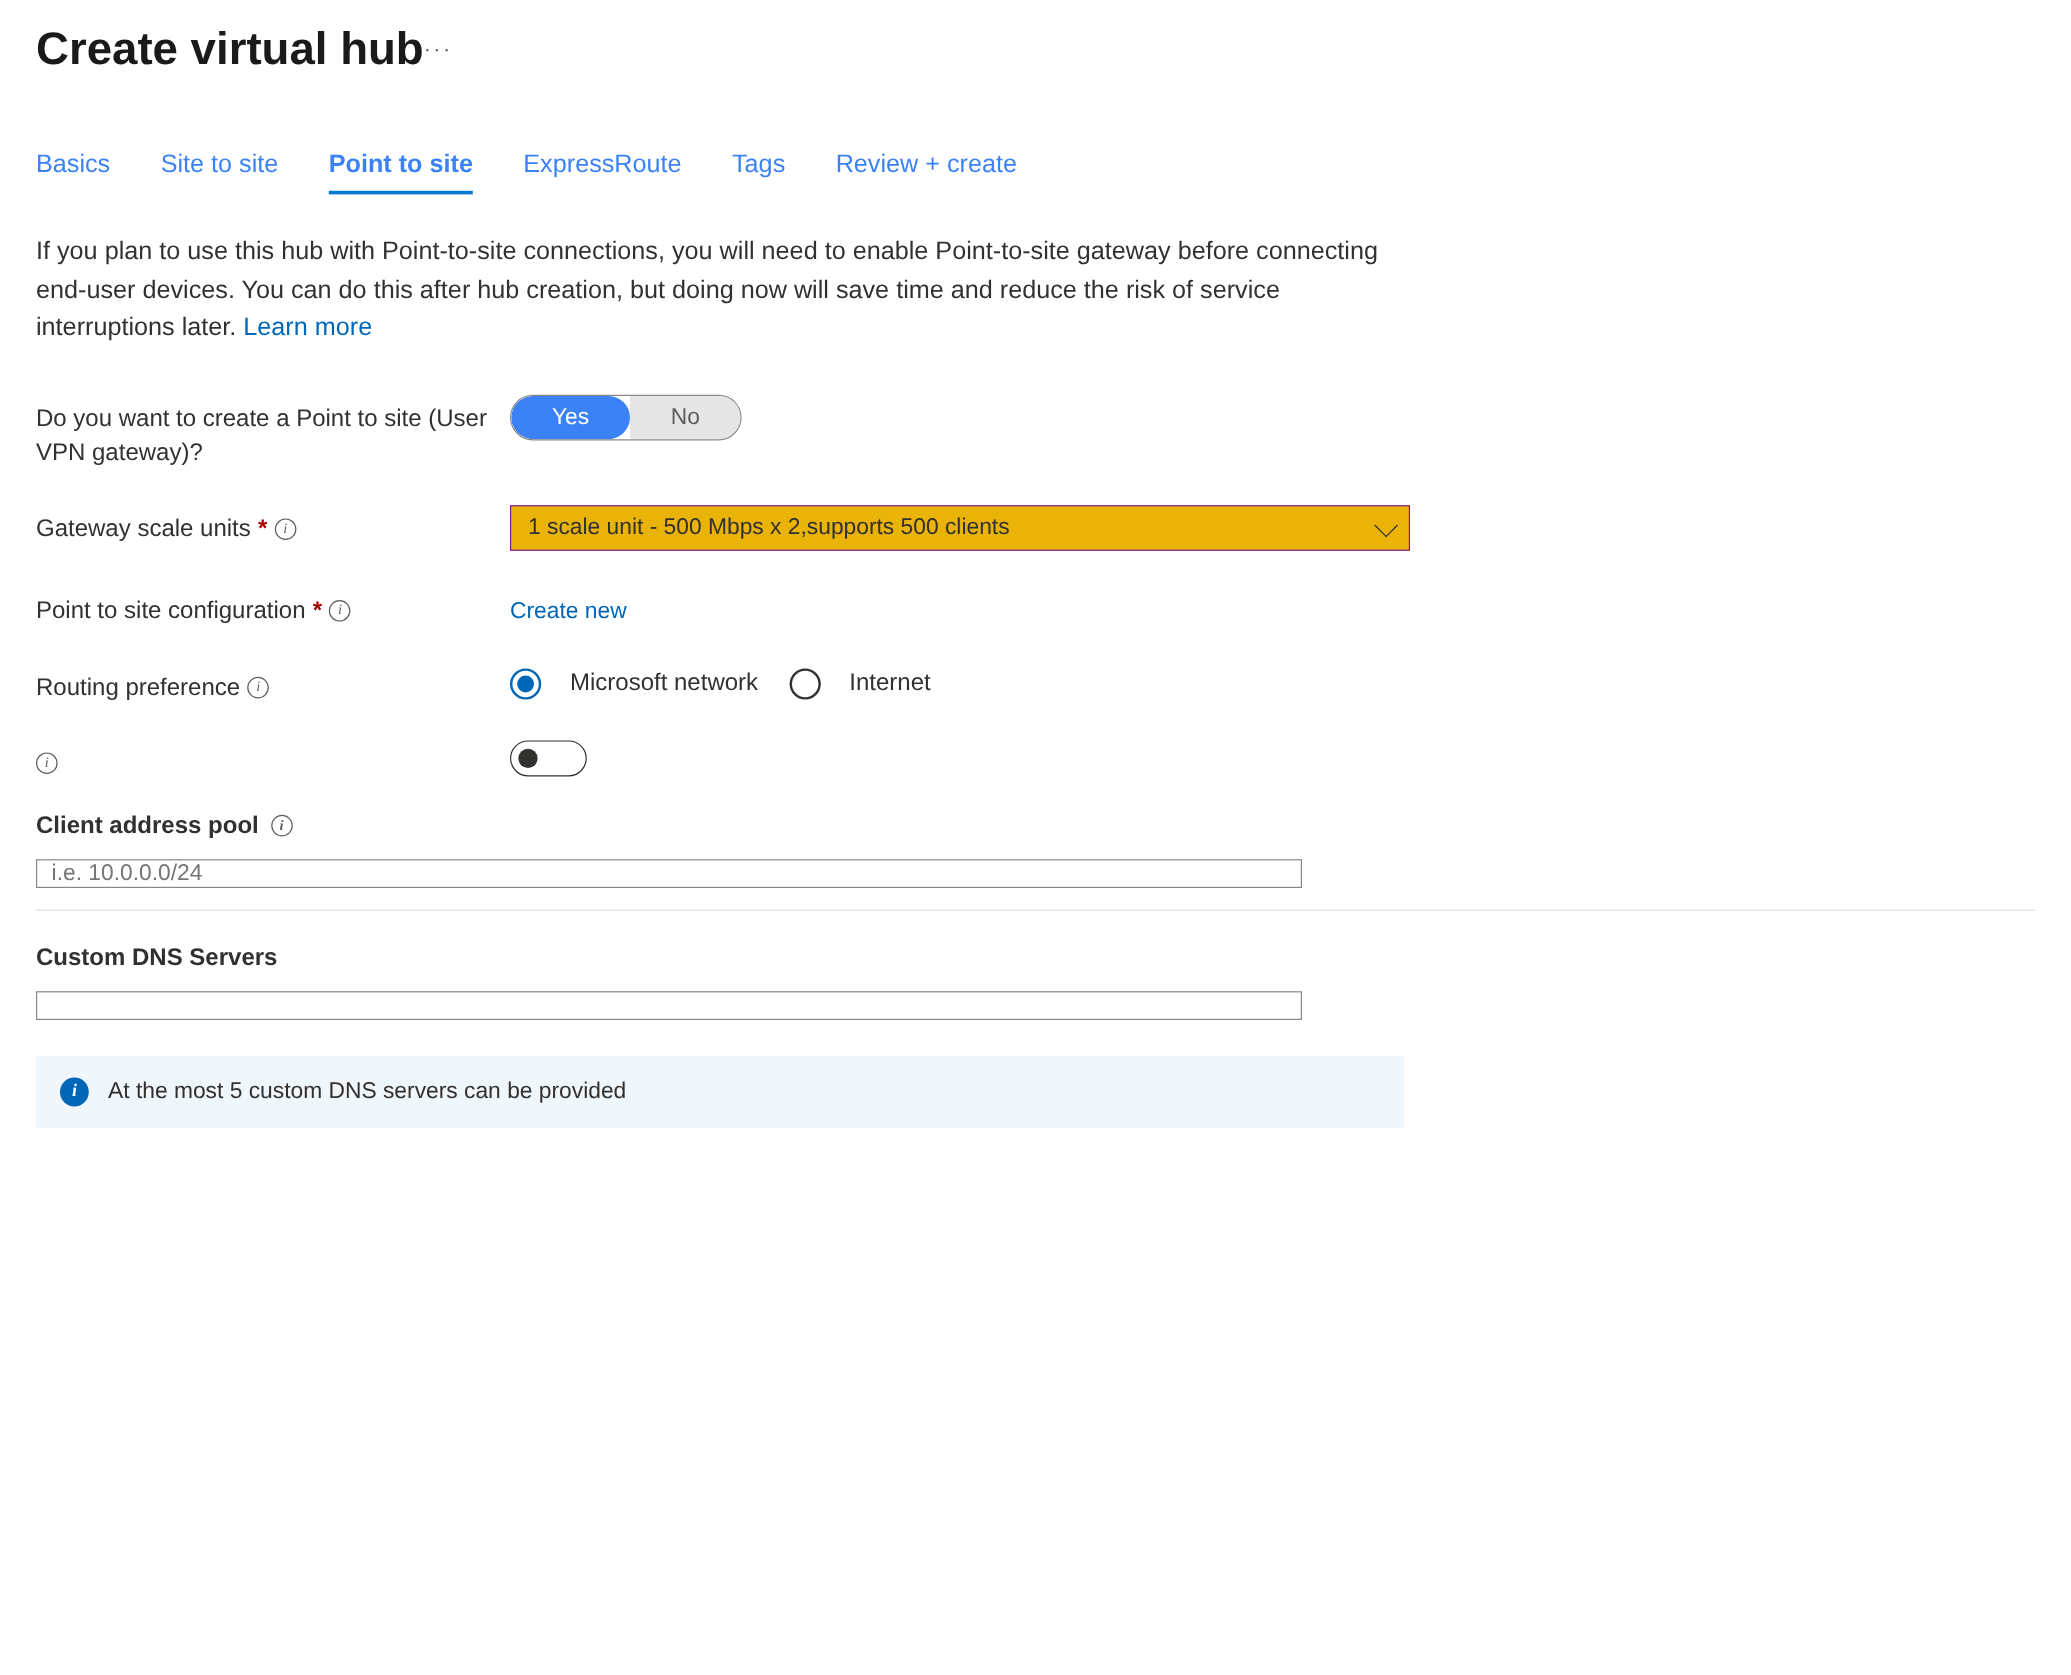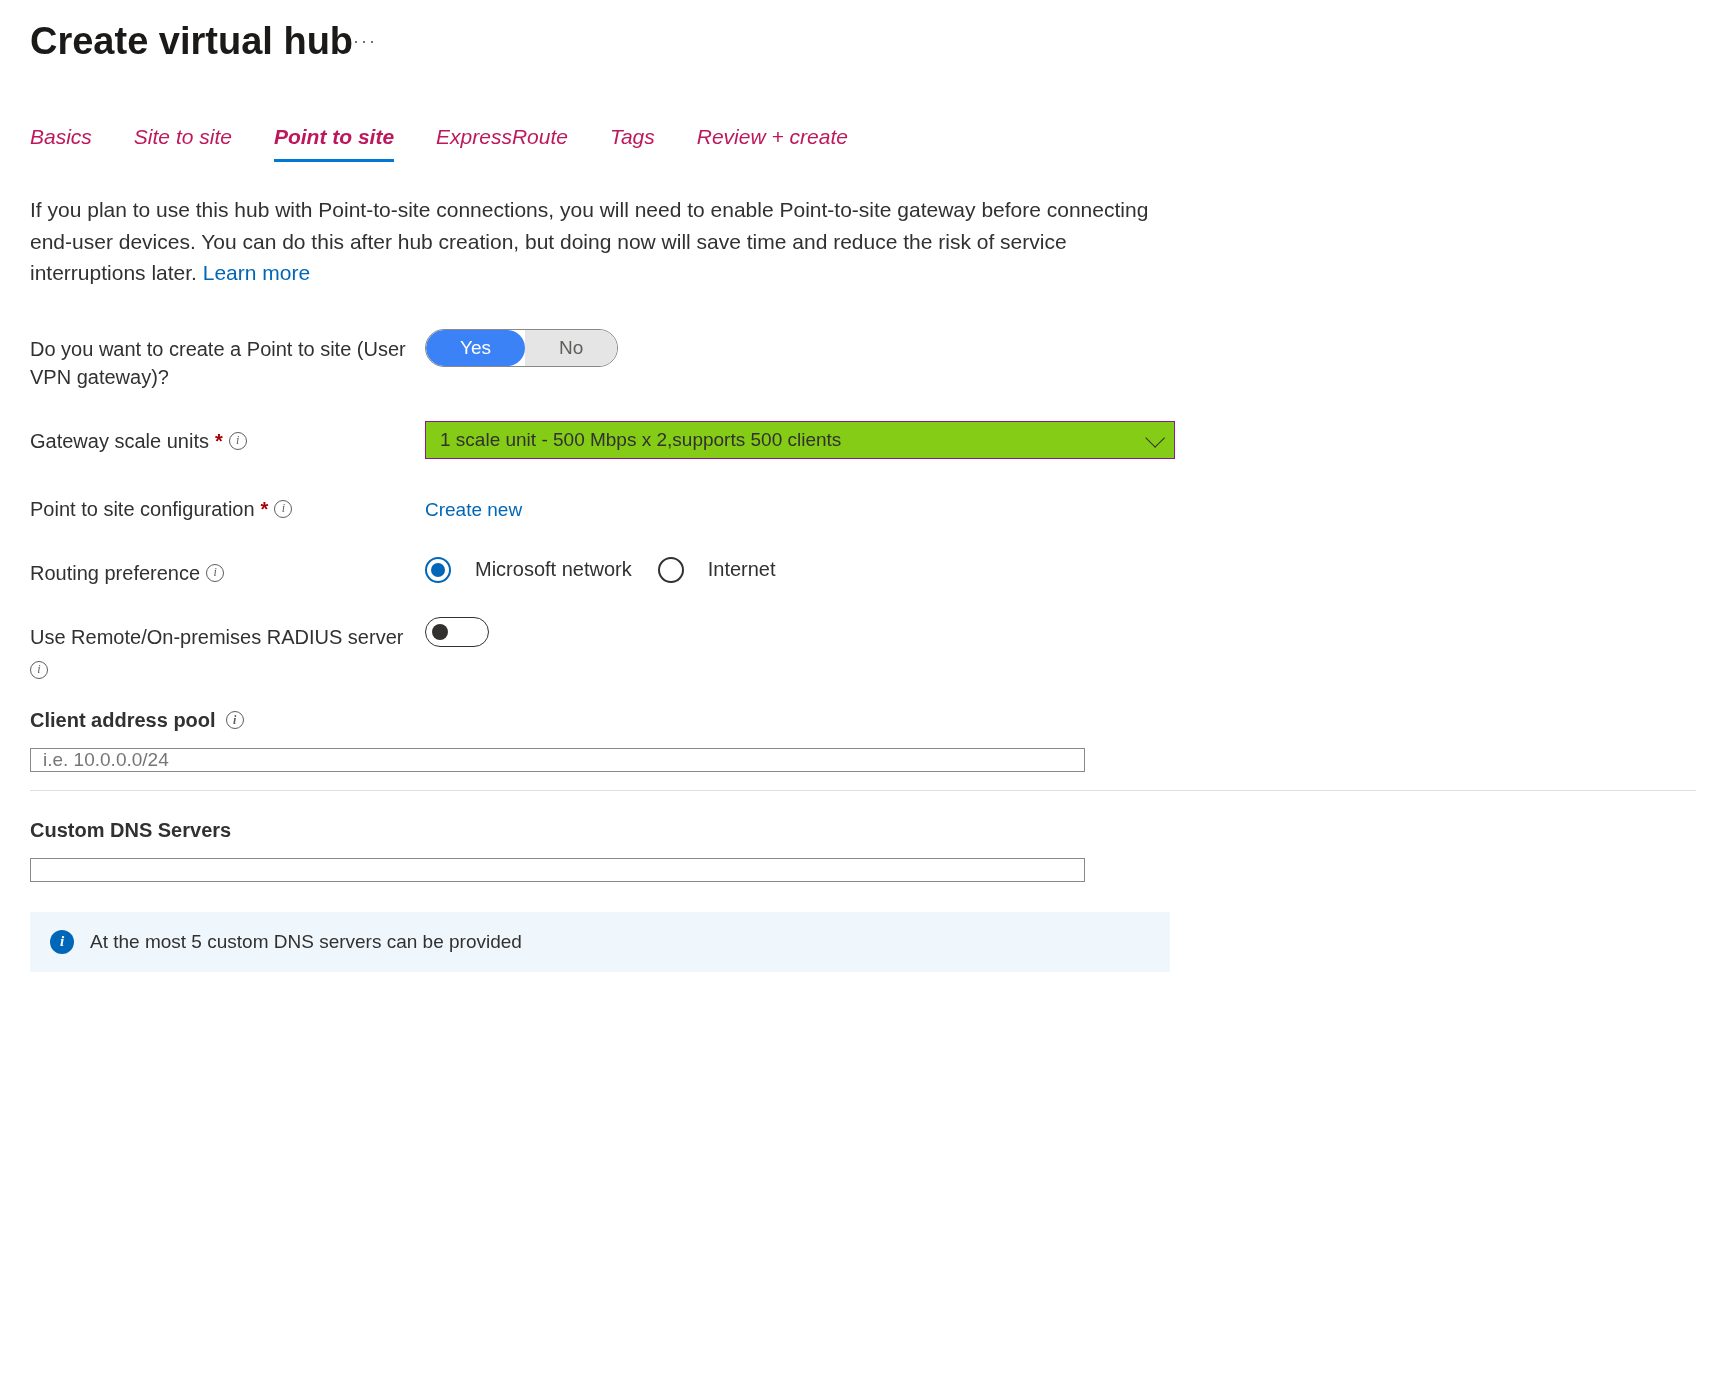--- a/index.html
+++ b/index.html
@@ -35,10 +35,9 @@
     .tab {
       padding: 12px 0;
       font-size: 21px;
-      color: #be185d;
+      color: #3b82f6;
       cursor: pointer;
       position: relative;
-      font-style: italic;
     }
     .tab.active {
       font-weight: 600;

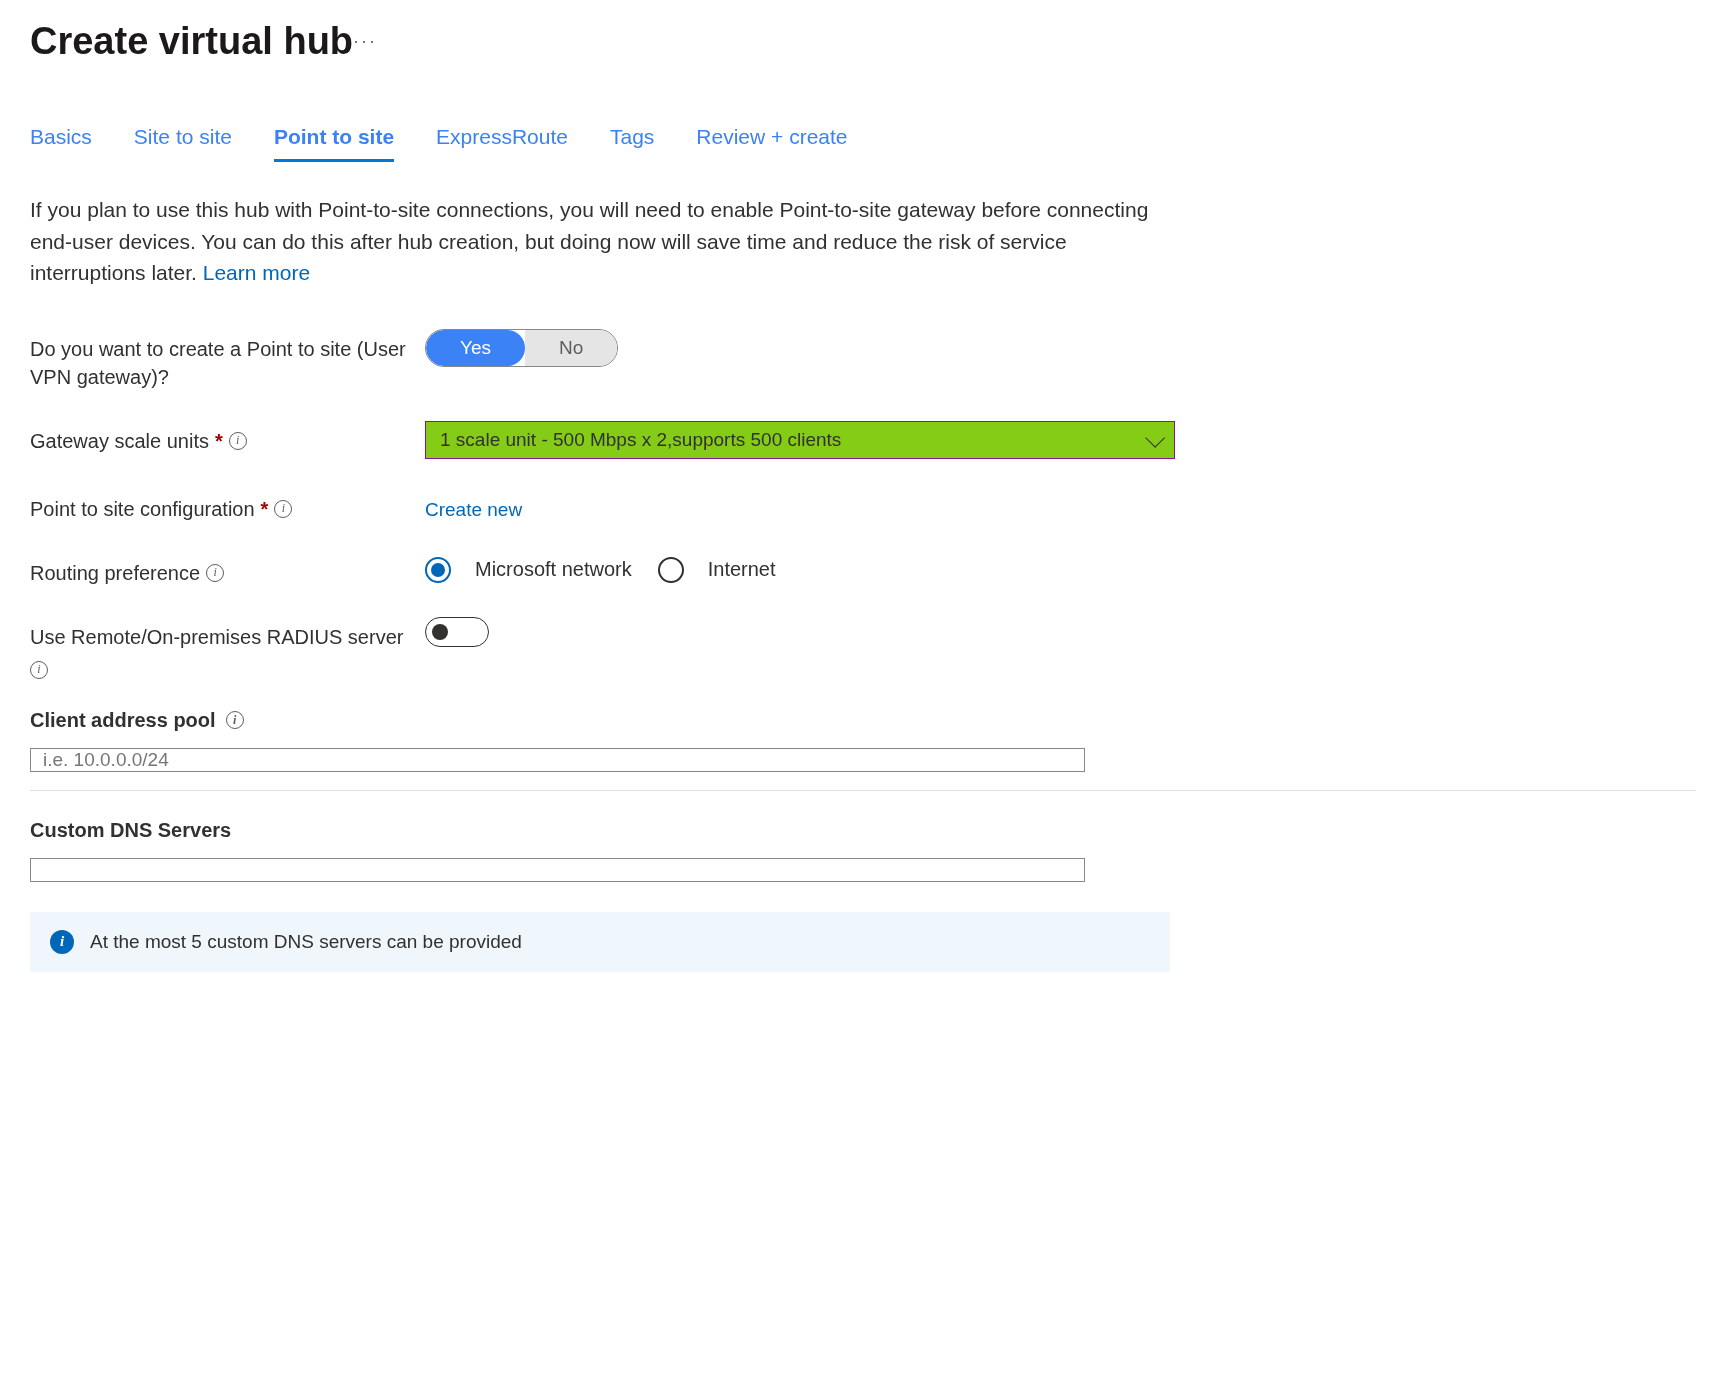--- a/index.html
+++ b/index.html
@@ -128,7 +128,7 @@
       font-size: 19px;
       color: #323130;
       cursor: pointer;
-      background: #84cc16;
+      background: #eab308;
     }
     .chevron-down {
       width: 14px; height: 14px;

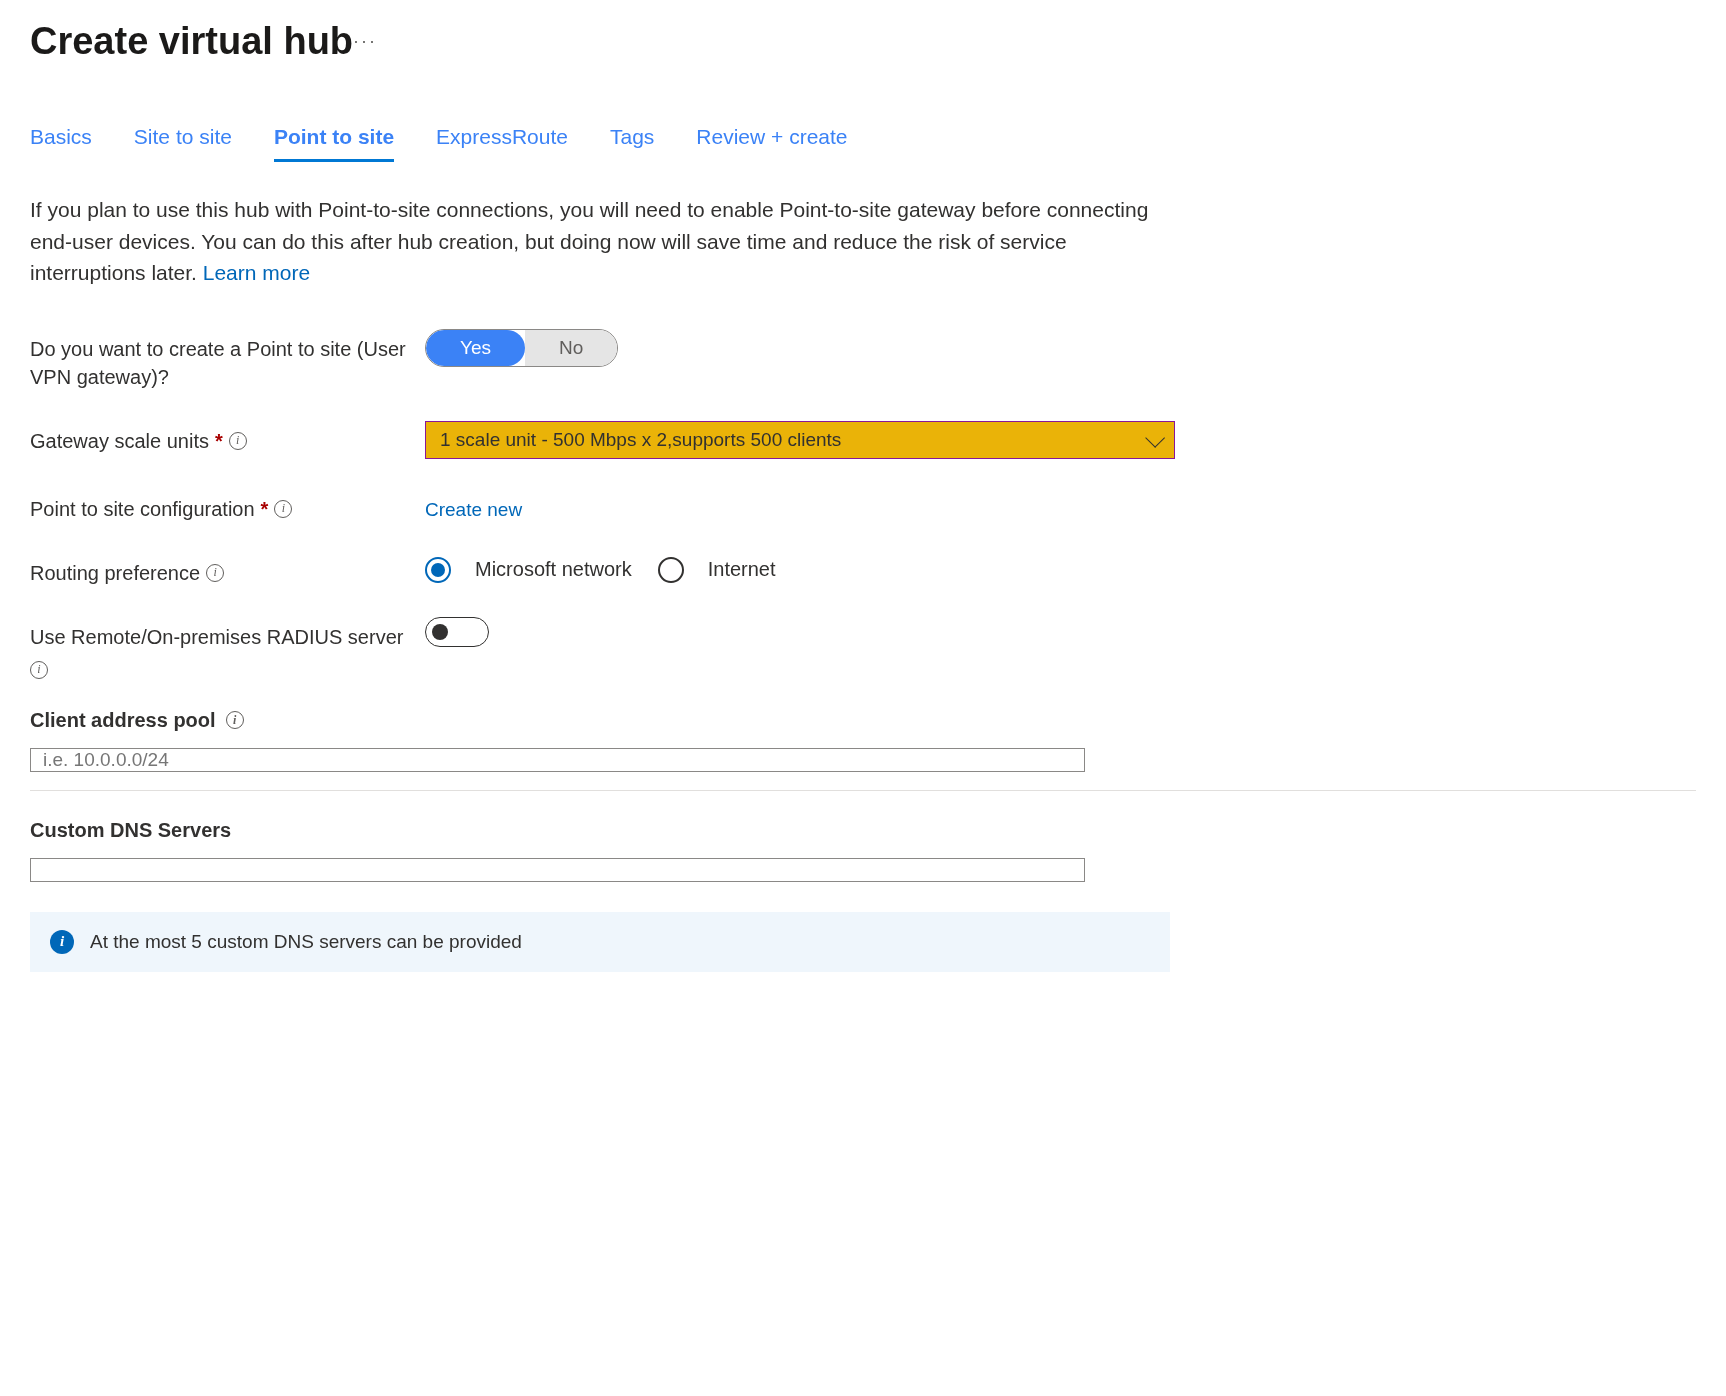--- a/index.html
+++ b/index.html
@@ -332,7 +332,6 @@
 
 <div class="form-row">
   <div class="form-label">
-    <span>Use Remote/On-premises RADIUS server</span>
     <span class="info-icon" style="margin-top:4px;">i</span>
   </div>
   <div class="form-control">

